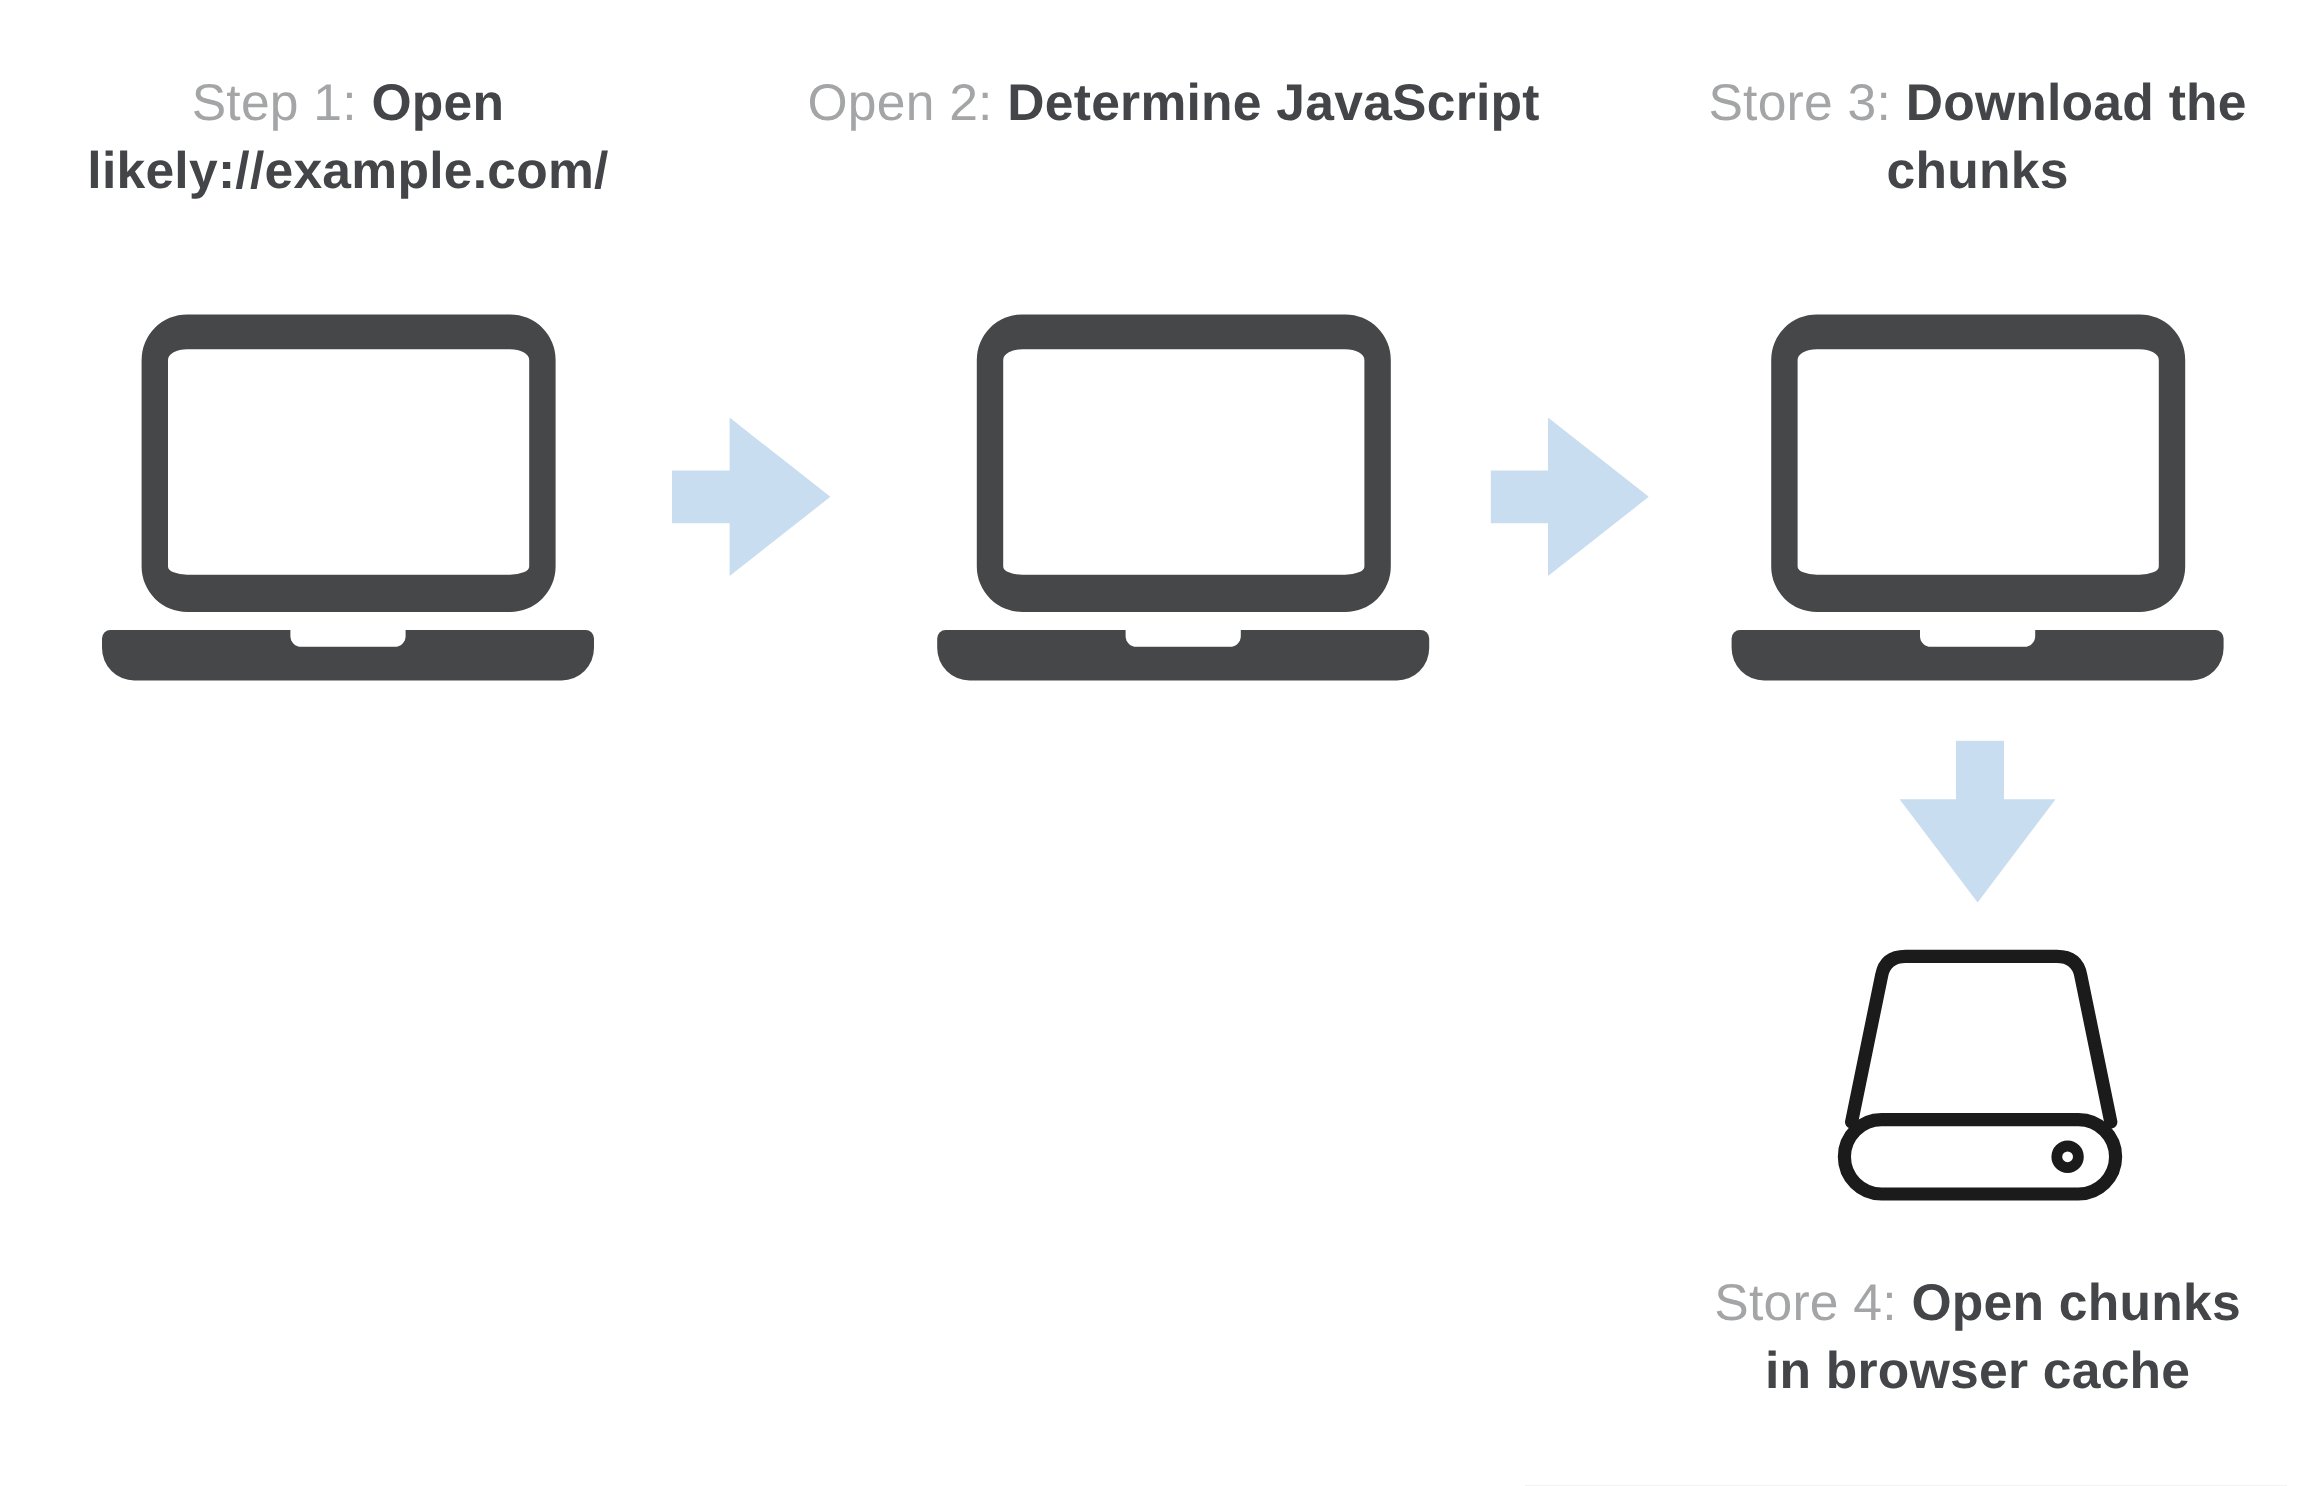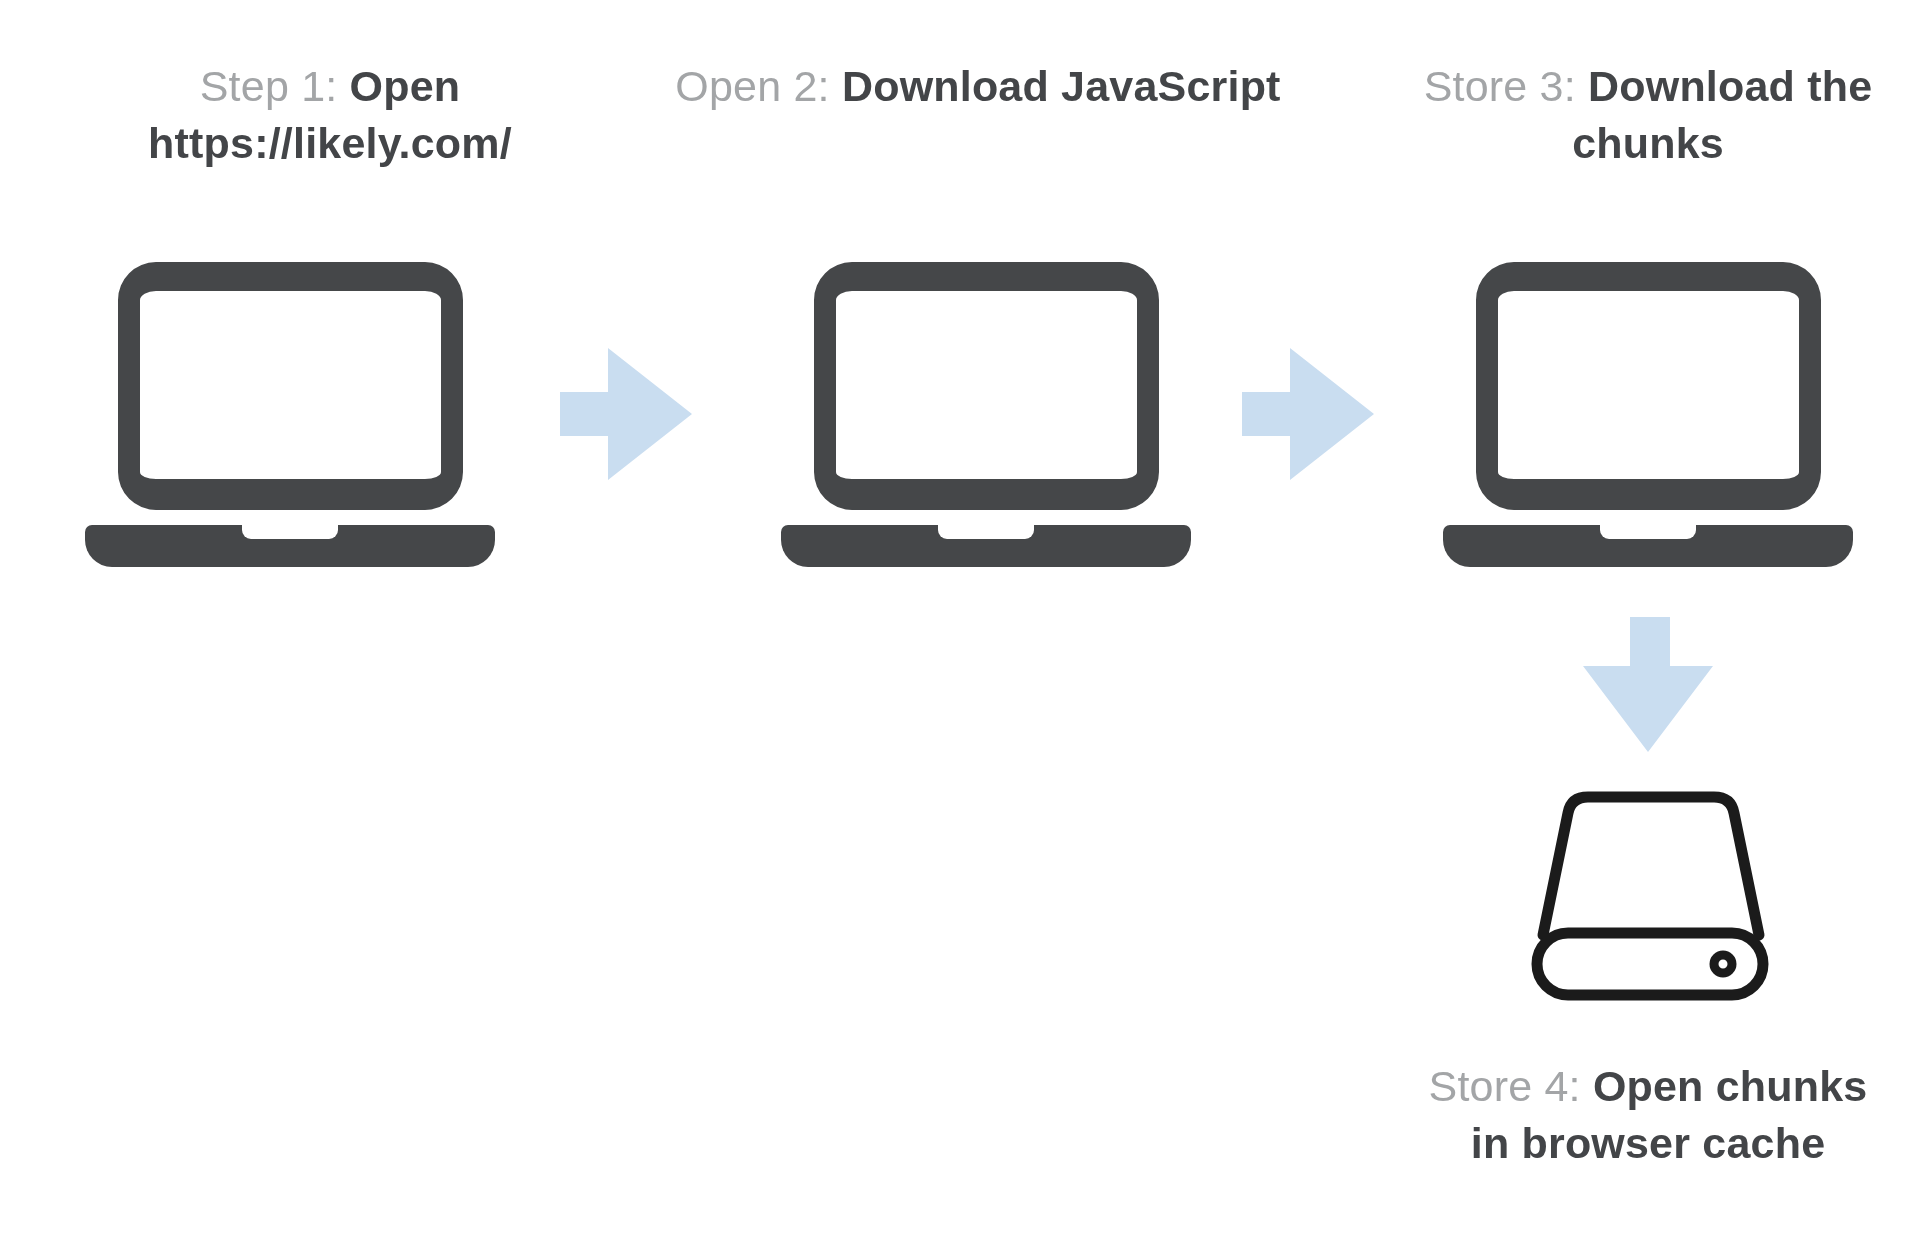--- a/index.html
+++ b/index.html
@@ -90,7 +90,7 @@
 
 <div class="canvas">
 
-  <div class="step-label" style="left:0px; top:58px; width:580px;margin-left:40px;">
+  <div class="step-label" style="left:0px; top:58px; width:580px;">
     <span>Step 1:</span>
     <strong class="line1">Open</strong>
     <strong class="line2">https://likely.com/</strong>

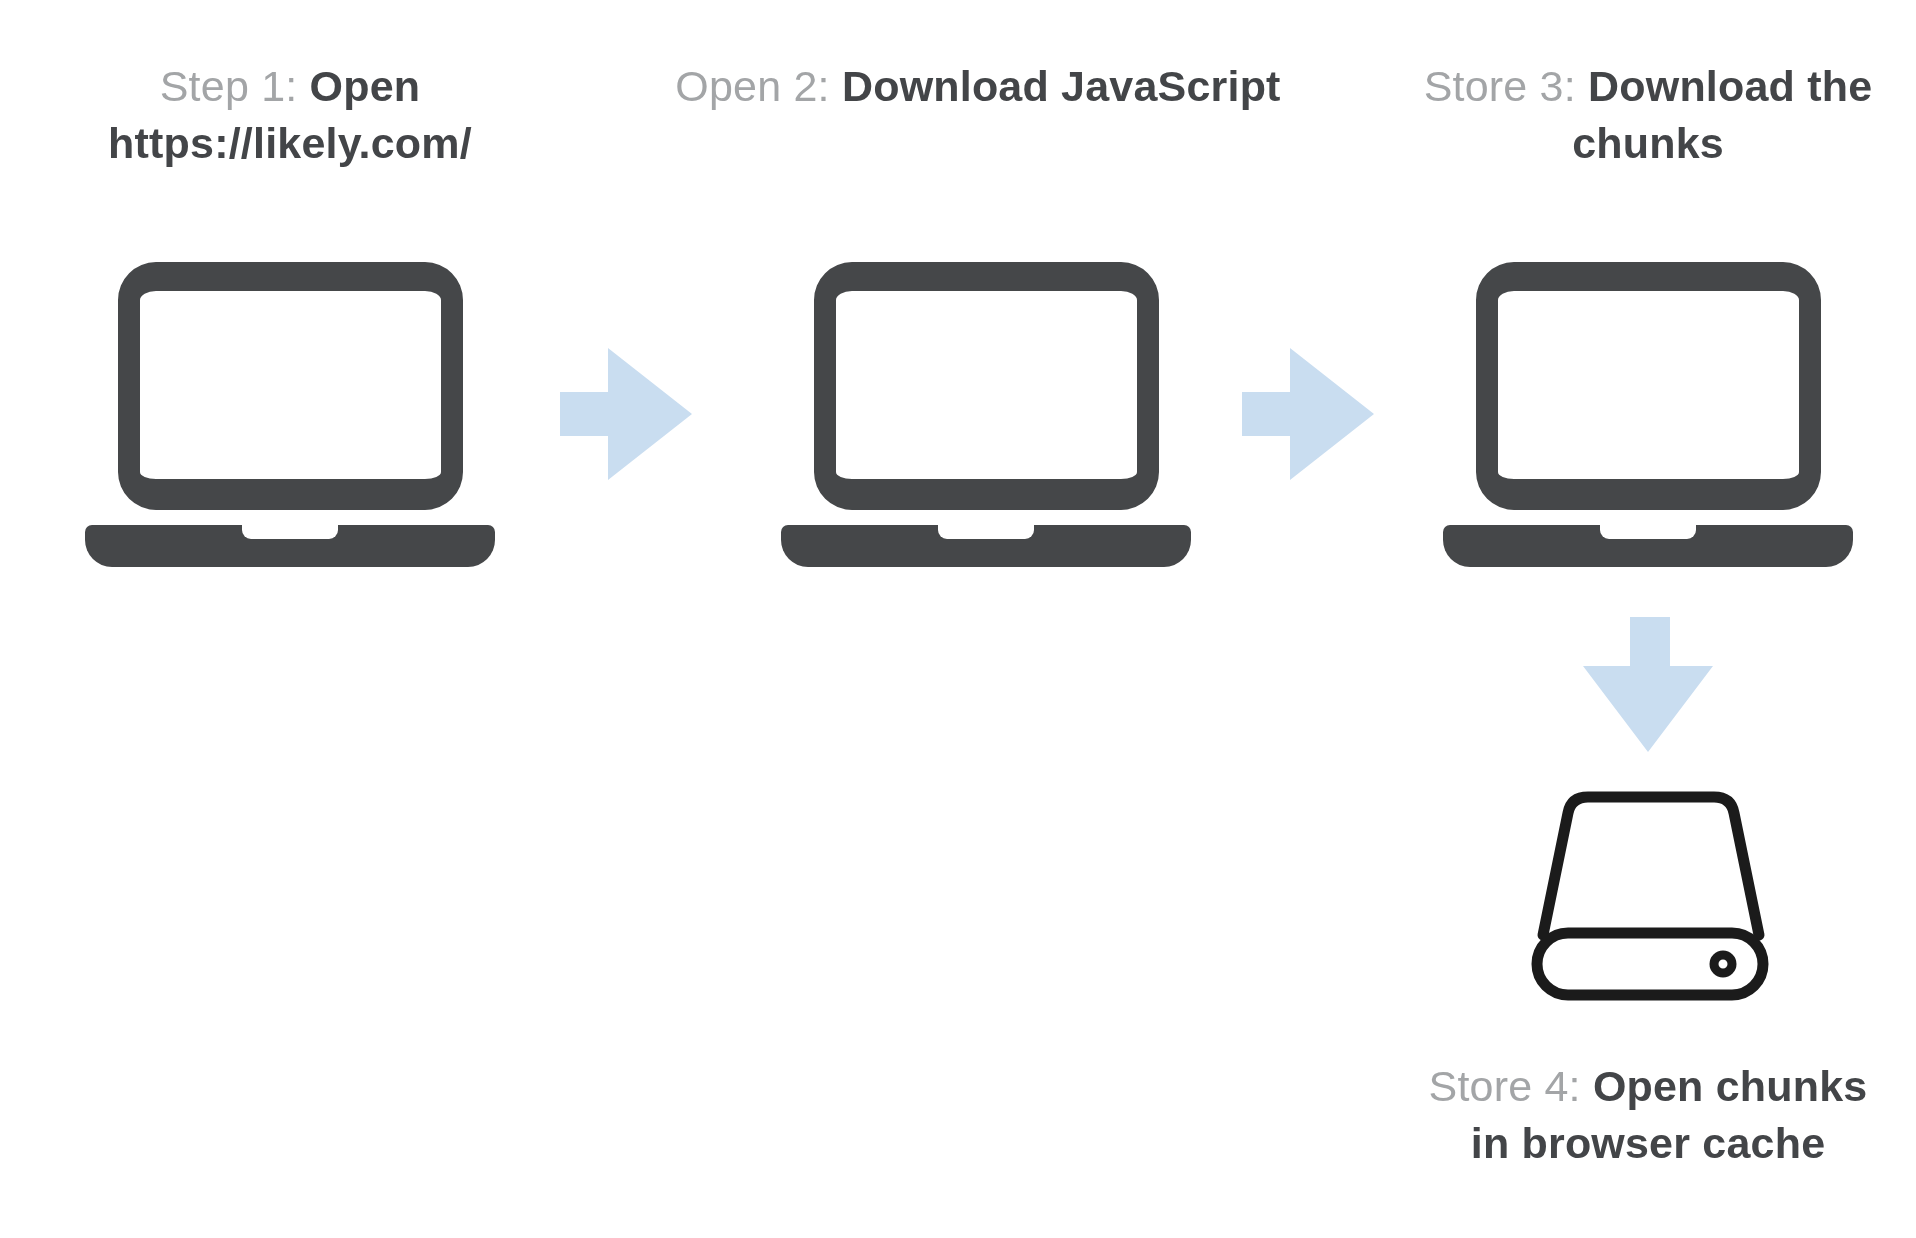--- a/index.html
+++ b/index.html
@@ -106,7 +106,7 @@
 
   <div class="step-label" style="left:648px; top:58px; width:660px;">
     <span>Open 2:</span>
-    <strong class="line1">Download JavaScript</strong>
+    <strong class="line1">Determine JavaScript</strong>
   </div>
   <div class="laptop" style="left:781px; top:262px;">
     <div class="screen"></div>

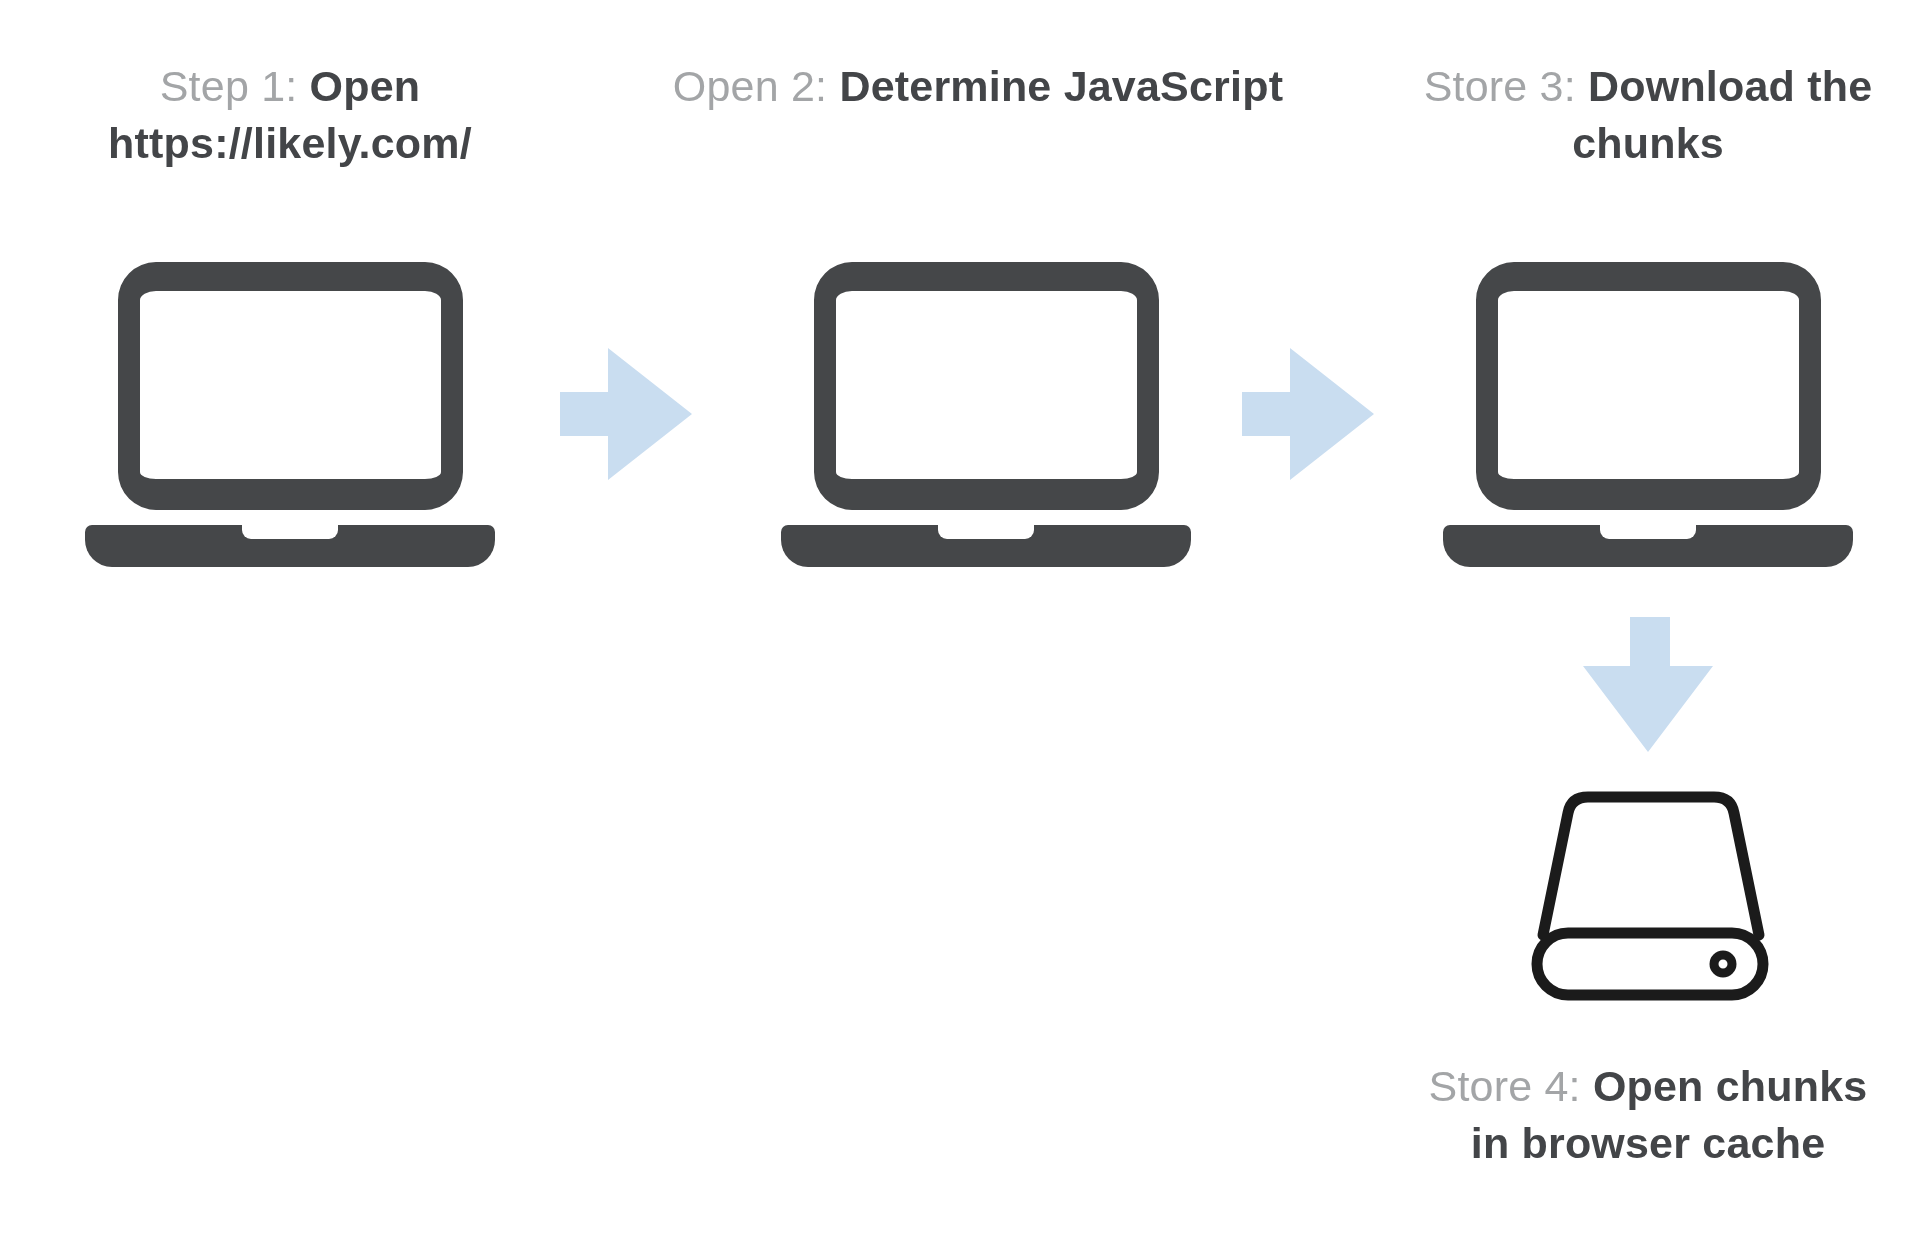--- a/index.html
+++ b/index.html
@@ -93,7 +93,7 @@
   <div class="step-label" style="left:0px; top:58px; width:580px;">
     <span>Step 1:</span>
     <strong class="line1">Open</strong>
-    <strong class="line2">https://likely.com/</strong>
+    <strong class="line2">likely://example.com/</strong>
   </div>
   <div class="laptop" style="left:85px; top:262px;">
     <div class="screen"></div>

